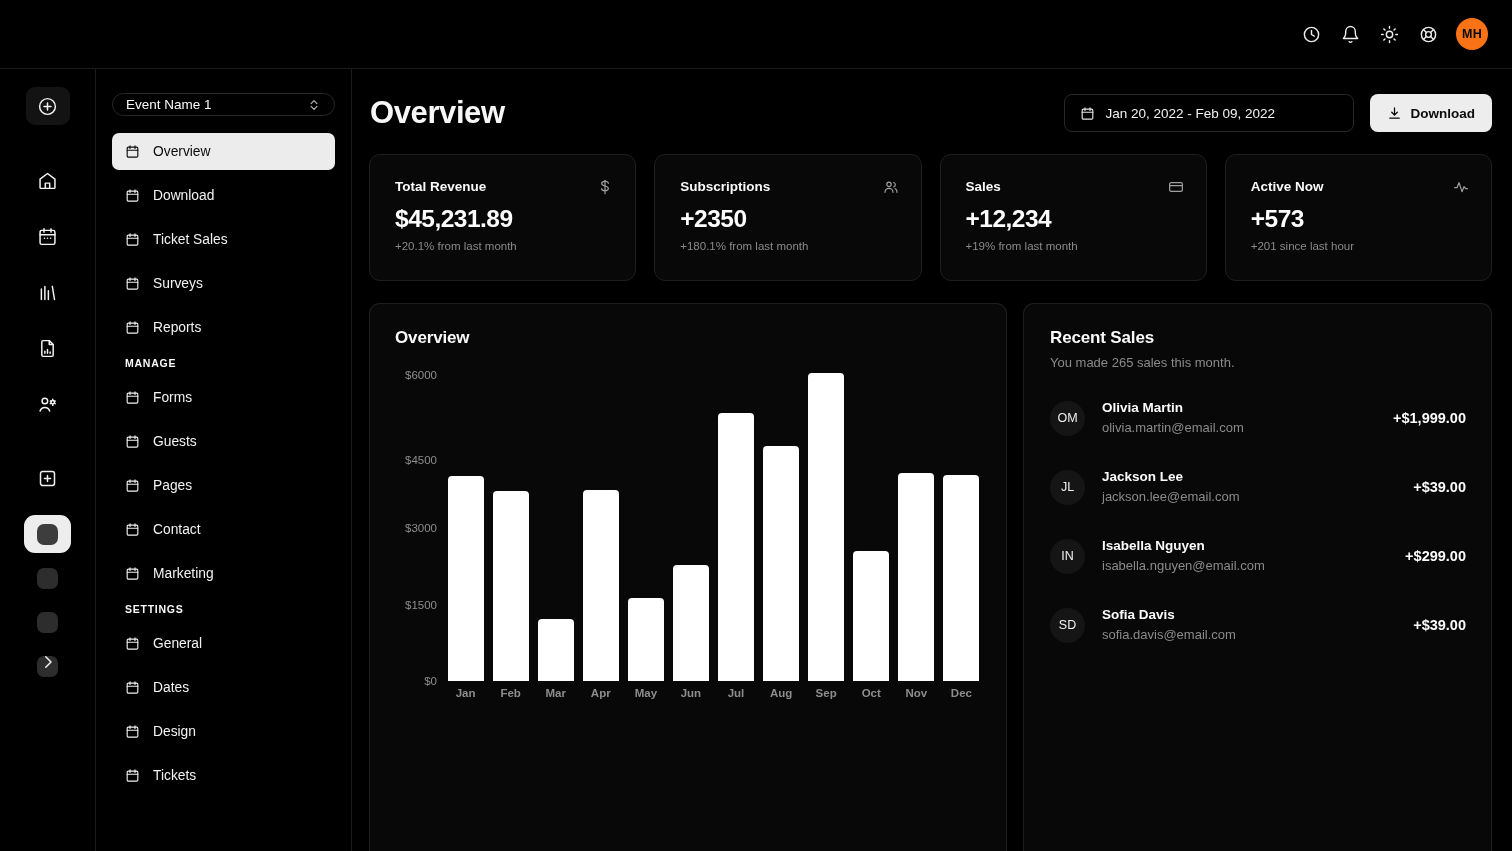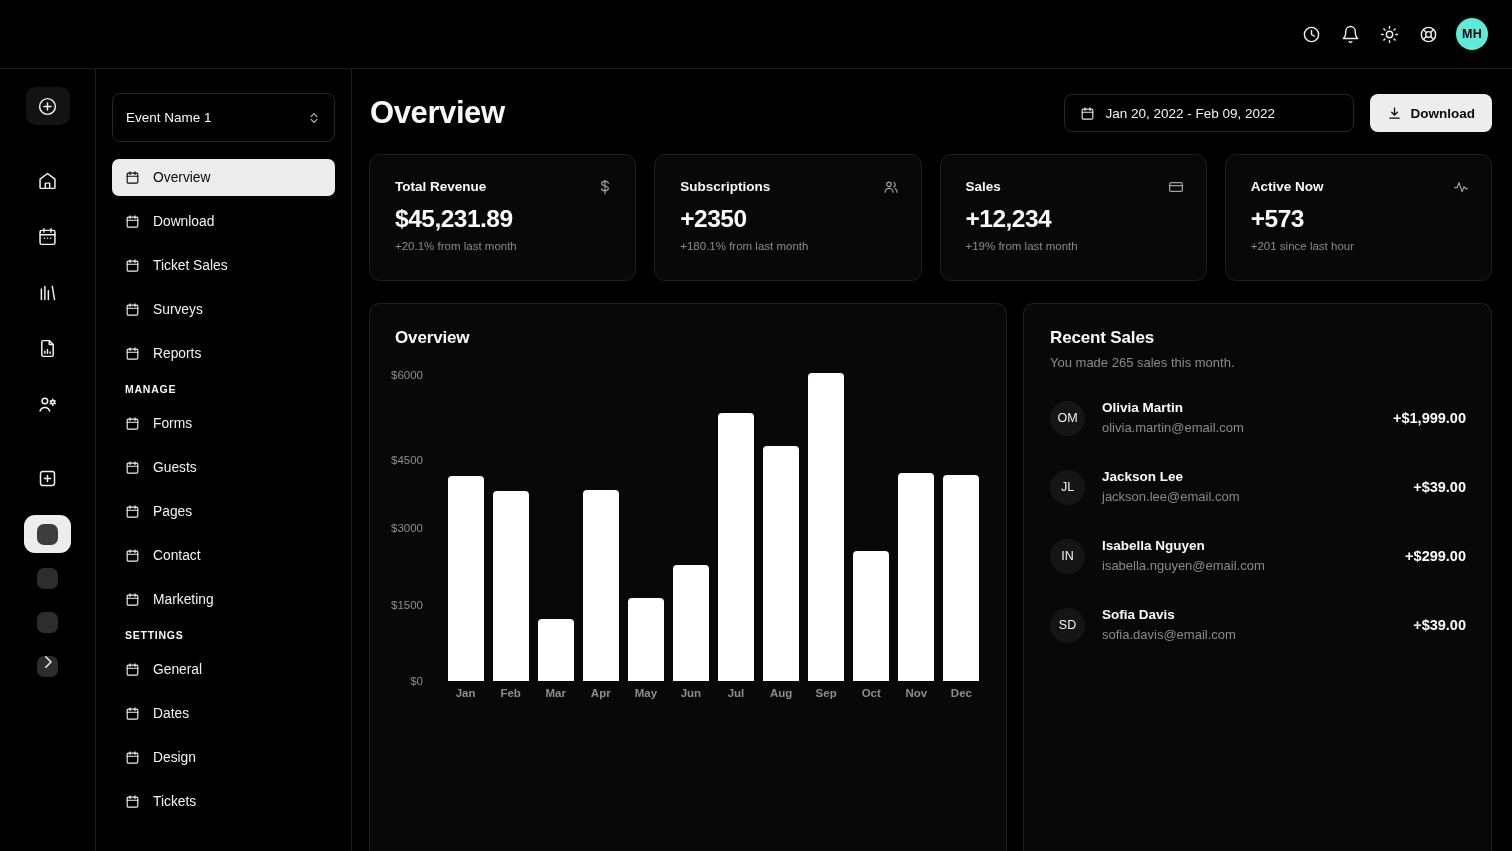--- a/index.html
+++ b/index.html
@@ -28,7 +28,7 @@
   .ticon svg { width: 19px; height: 19px; display: block; }
   .avatar-top {
     width: 32px; height: 32px; border-radius: 50%;
-    background: #5eead4; color: #0a0a0a;
+    background: #f97316; color: #0a0a0a;
     display: flex; align-items: center; justify-content: center;
     font-size: 12.5px; font-weight: 700; letter-spacing: .2px;
   }

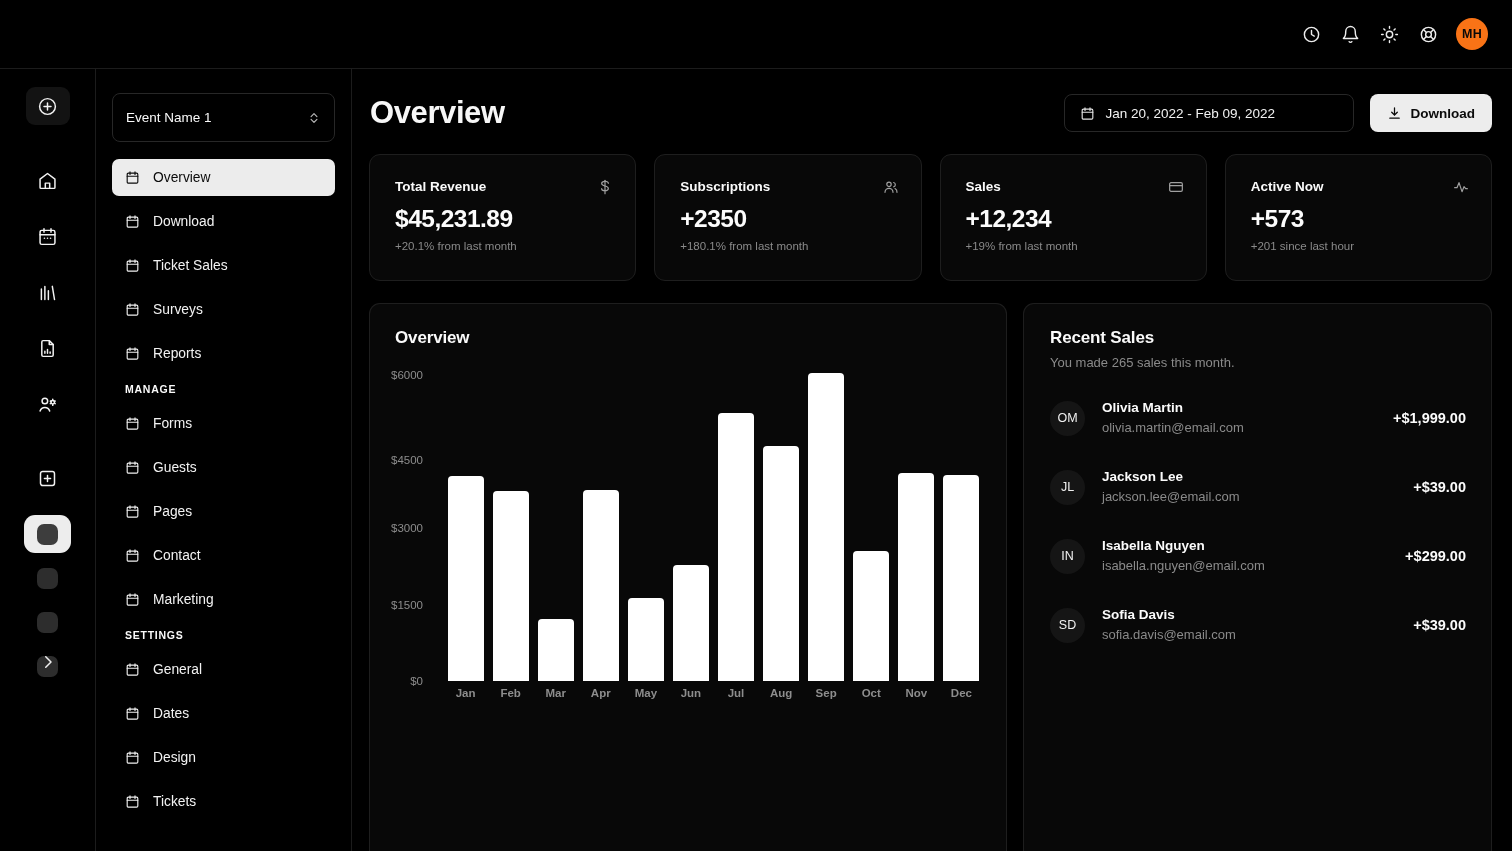--- a/index.html
+++ b/index.html
@@ -78,7 +78,7 @@
     overflow: hidden;
   }
   .event-select {
-    height: 49px; border: 1px solid #272727; border-radius: 8px;
+    height: 23px; border: 1px solid #272727; border-radius: 16px;
     display: flex; align-items: center; justify-content: space-between;
     padding: 8px 13px; font-size: 13.5px; color: #fafafa;
     margin-bottom: 17px;

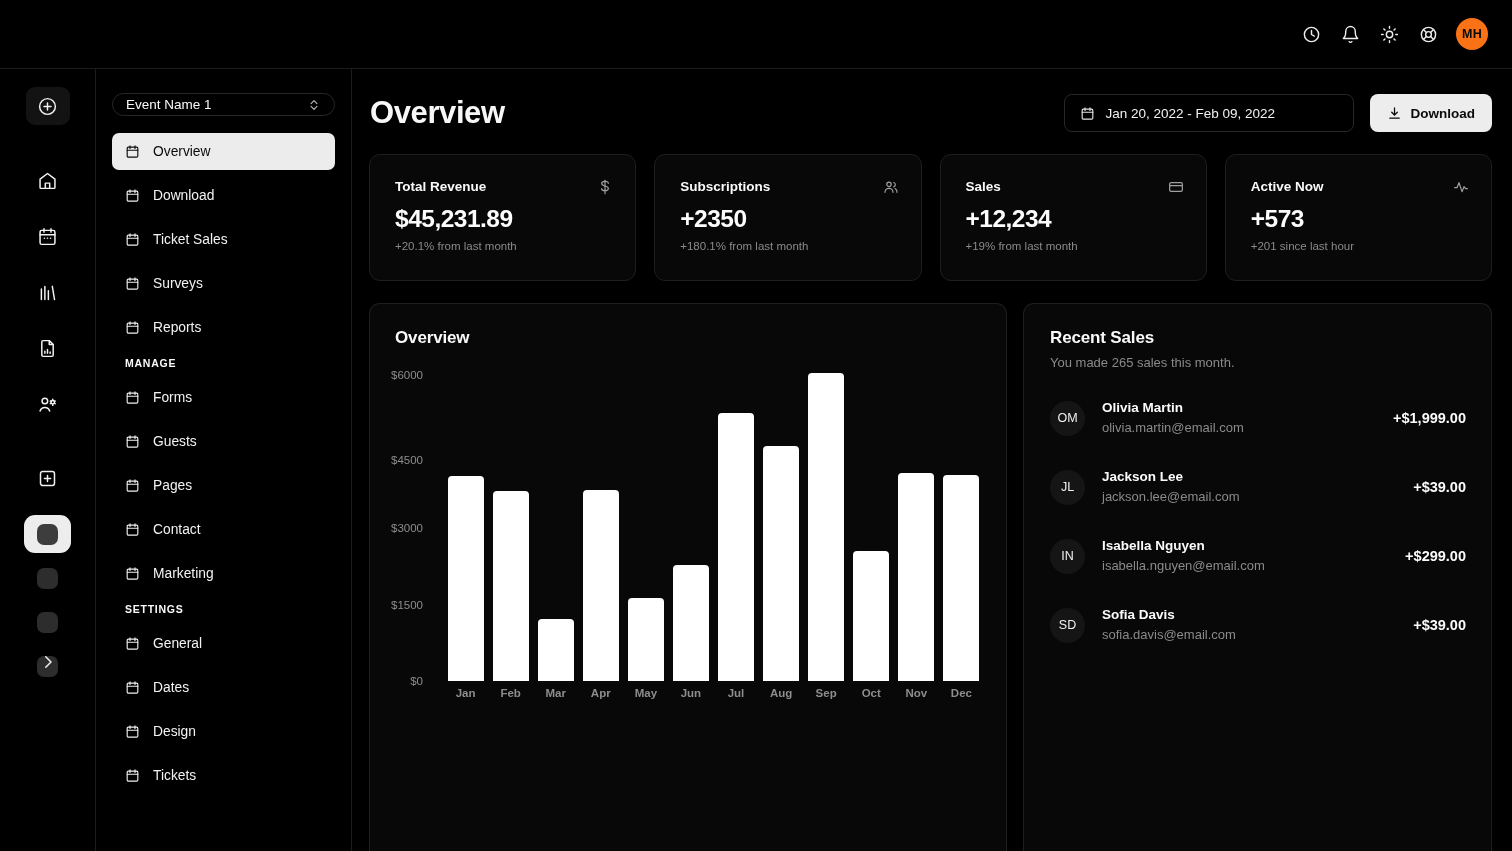--- a/index.html
+++ b/index.html
@@ -158,7 +158,7 @@
     height: 306px; margin-top: 8px;
   }
   .y-tick {
-    position: absolute; right: 20px;
+    position: absolute; right: 6px;
     font-size: 11.5px; color: #8d8d8d;
     transform: translateY(-50%); white-space: nowrap;
   }

